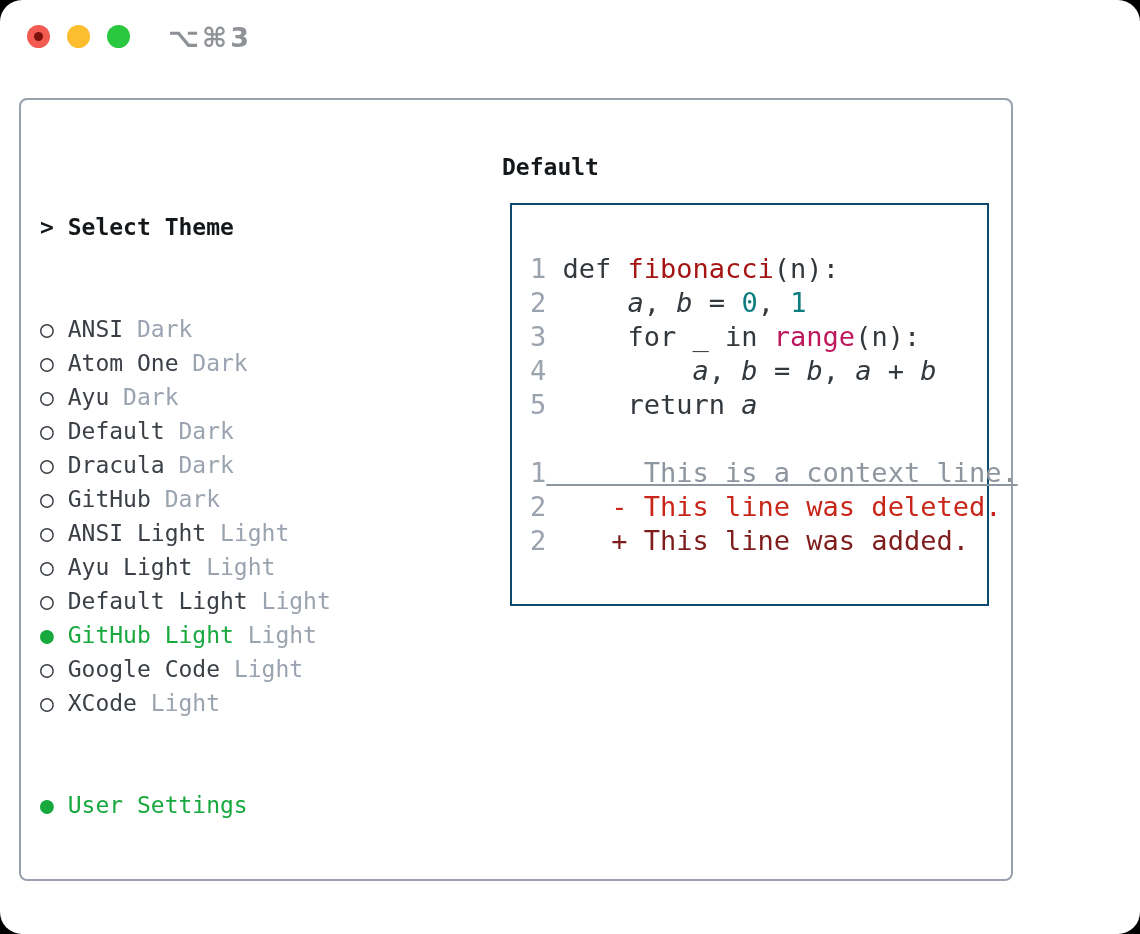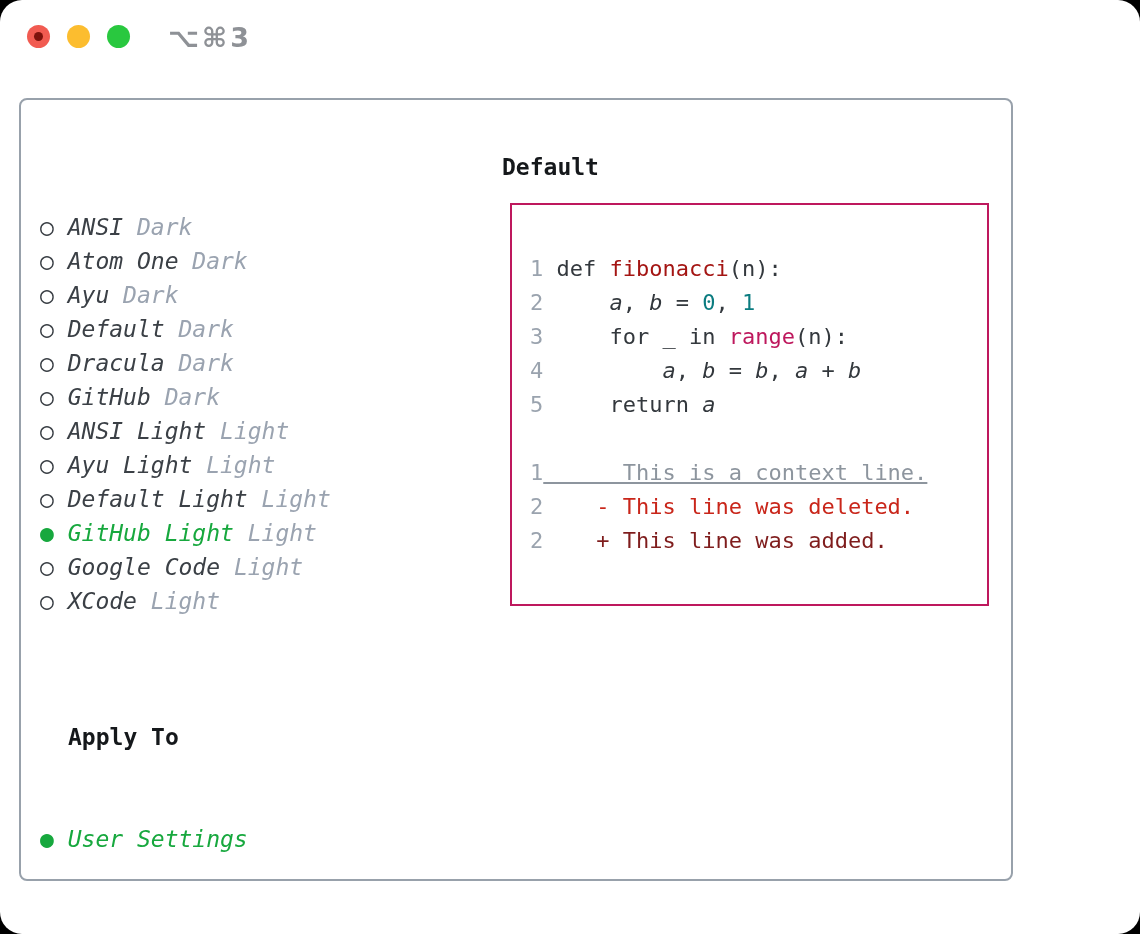--- a/index.html
+++ b/index.html
@@ -73,6 +73,7 @@
   <div class="panel">
 
     <div class="left-col">
+      <div class="list-header"><span id="cursor-marker">&gt; </span><span>Select Theme</span></div>
       <div id="theme-list"><div class="row"><span class="radio">○ </span><span class="name">ANSI</span><span class="tag"> Dark</span></div><div class="row"><span class="radio">○ </span><span class="name">Atom One</span><span class="tag"> Dark</span></div><div class="row"><span class="radio">○ </span><span class="name">Ayu</span><span class="tag"> Dark</span></div><div class="row"><span class="radio">○ </span><span class="name">Default</span><span class="tag"> Dark</span></div><div class="row"><span class="radio">○ </span><span class="name">Dracula</span><span class="tag"> Dark</span></div><div class="row"><span class="radio">○ </span><span class="name">GitHub</span><span class="tag"> Dark</span></div><div class="row"><span class="radio">○ </span><span class="name">ANSI Light</span><span class="tag"> Light</span></div><div class="row"><span class="radio">○ </span><span class="name">Ayu Light</span><span class="tag"> Light</span></div><div class="row"><span class="radio">○ </span><span class="name">Default Light</span><span class="tag"> Light</span></div><div class="row selected"><span class="radio">● </span><span class="name">GitHub Light</span><span class="tag"> Light</span></div><div class="row"><span class="radio">○ </span><span class="name">Google Code</span><span class="tag"> Light</span></div><div class="row"><span class="radio">○ </span><span class="name">XCode</span><span class="tag"> Light</span></div></div>
       <div class="apply-header">Apply To</div>
       <div id="apply-list"><div class="row selected"><span class="radio">● </span><span class="name">User Settings</span></div></div>

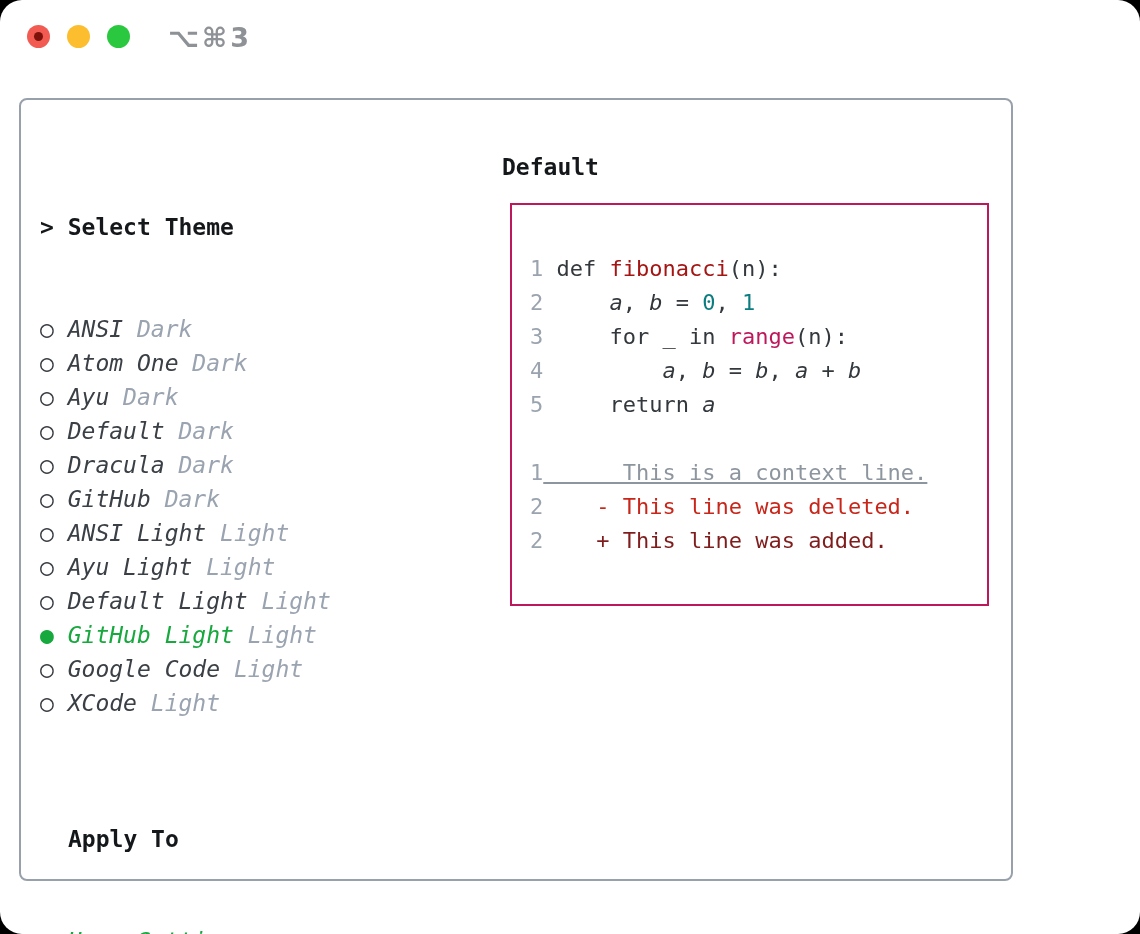--- a/index.html
+++ b/index.html
@@ -42,8 +42,8 @@
   }
   .preview-box{
     position:absolute;left:489px;top:103px;width:479px;height:403px;
-    border:2px solid #be185d;box-sizing:border-box;background:#fff;
-    padding:47px 0 0 18px;font-size:22px;line-height:34px;white-space:pre;
+    border:2px solid #0c4a6e;box-sizing:border-box;background:#fff;
+    padding:47px 0 0 18px;font-size:27px;line-height:34px;white-space:pre;
   }
   .cline{white-space:pre;}
   .seg-ln{color:#9aa3ae;}

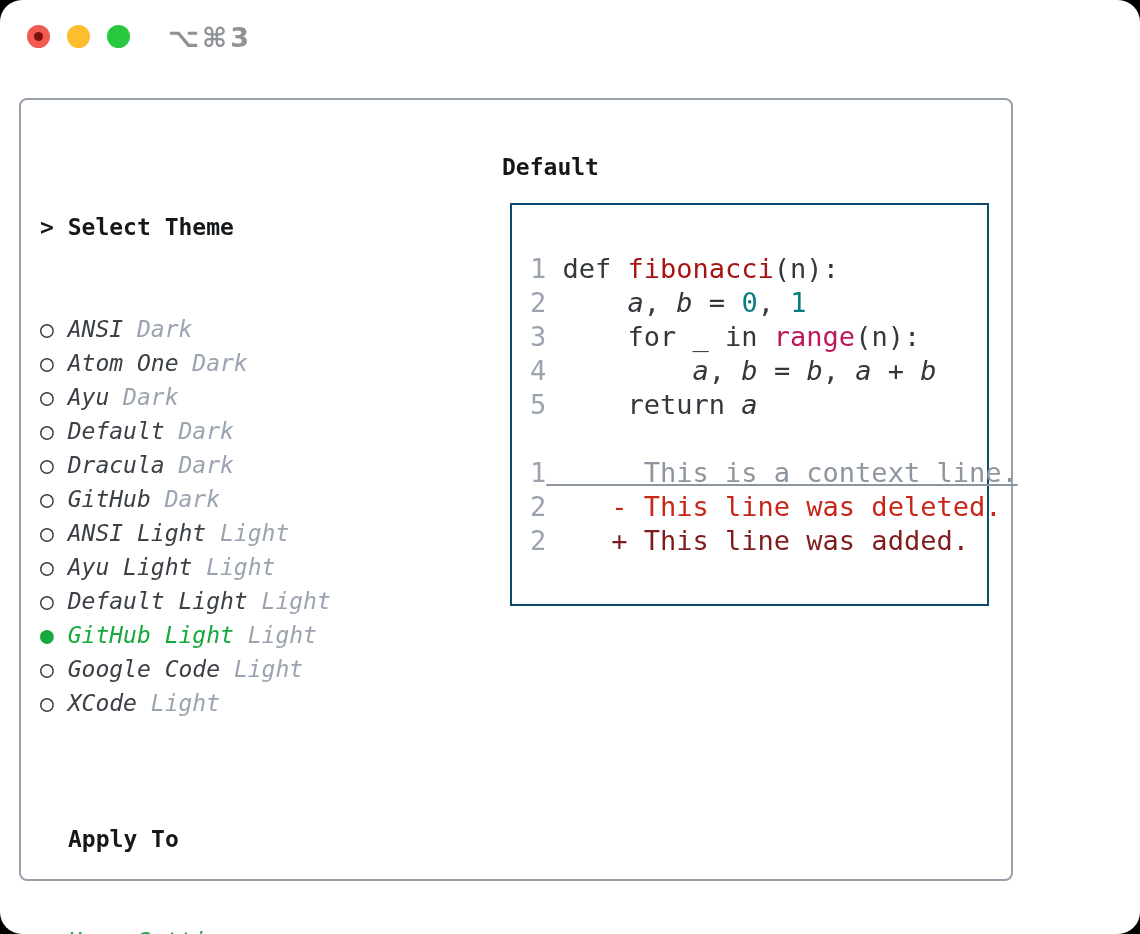--- a/index.html
+++ b/index.html
@@ -31,7 +31,7 @@
     font-size:23px;line-height:34px;white-space:pre;color:#3b4046;
   }
   .list-header{font-weight:bold;color:#15181b;}
-  .row{white-space:pre;font-style:italic;}
+  .row{white-space:pre;}
   .row .tag{color:#9aa3b0;}
   .row.selected .name,.row.selected .radio{color:#17a83e;}
   .apply-header{font-weight:bold;color:#15181b;margin-top:34px;padding-left:28px;}

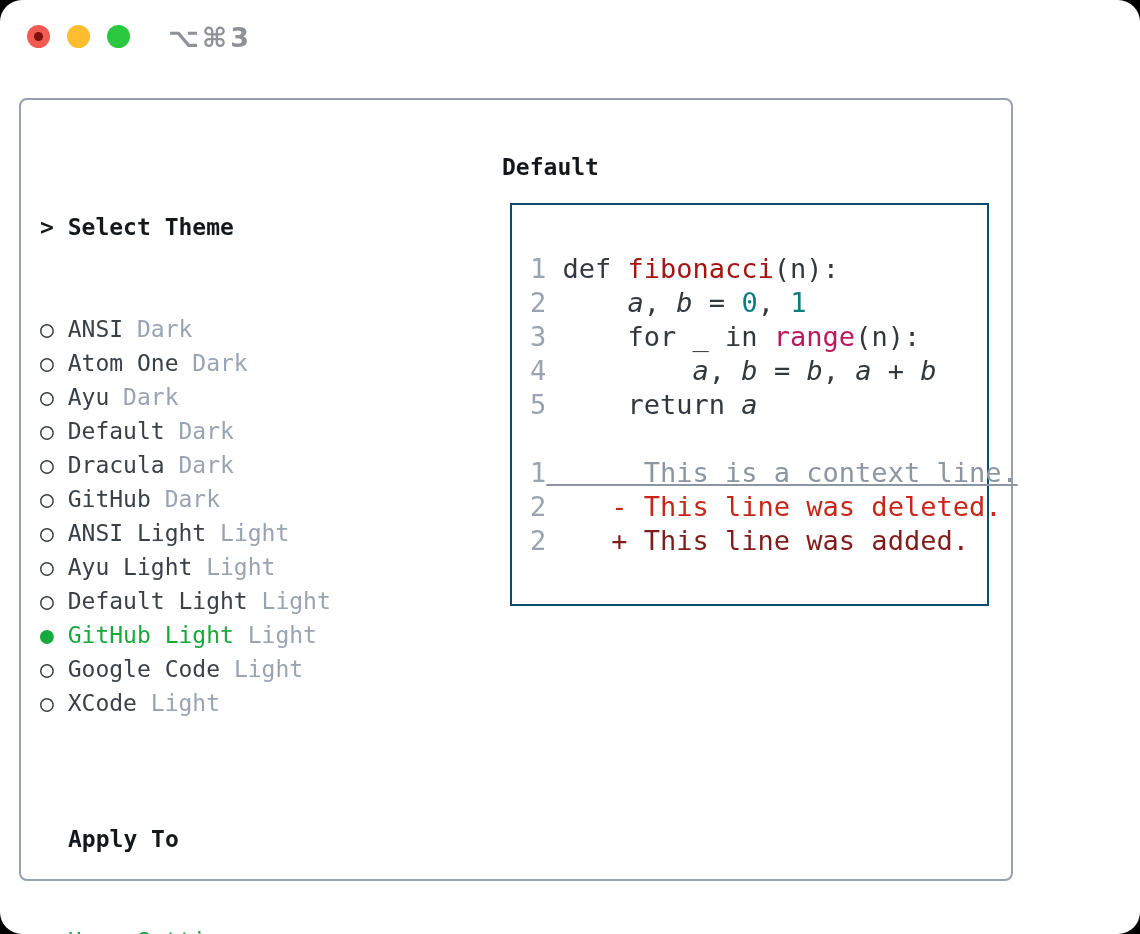--- a/index.html
+++ b/index.html
@@ -75,7 +75,6 @@
     <div class="left-col">
       <div class="list-header"><span id="cursor-marker">&gt; </span><span>Select Theme</span></div>
       <div id="theme-list"><div class="row"><span class="radio">○ </span><span class="name">ANSI</span><span class="tag"> Dark</span></div><div class="row"><span class="radio">○ </span><span class="name">Atom One</span><span class="tag"> Dark</span></div><div class="row"><span class="radio">○ </span><span class="name">Ayu</span><span class="tag"> Dark</span></div><div class="row"><span class="radio">○ </span><span class="name">Default</span><span class="tag"> Dark</span></div><div class="row"><span class="radio">○ </span><span class="name">Dracula</span><span class="tag"> Dark</span></div><div class="row"><span class="radio">○ </span><span class="name">GitHub</span><span class="tag"> Dark</span></div><div class="row"><span class="radio">○ </span><span class="name">ANSI Light</span><span class="tag"> Light</span></div><div class="row"><span class="radio">○ </span><span class="name">Ayu Light</span><span class="tag"> Light</span></div><div class="row"><span class="radio">○ </span><span class="name">Default Light</span><span class="tag"> Light</span></div><div class="row selected"><span class="radio">● </span><span class="name">GitHub Light</span><span class="tag"> Light</span></div><div class="row"><span class="radio">○ </span><span class="name">Google Code</span><span class="tag"> Light</span></div><div class="row"><span class="radio">○ </span><span class="name">XCode</span><span class="tag"> Light</span></div></div>
-      <div class="apply-header">Apply To</div>
       <div id="apply-list"><div class="row selected"><span class="radio">● </span><span class="name">User Settings</span></div></div>
       
     </div>

